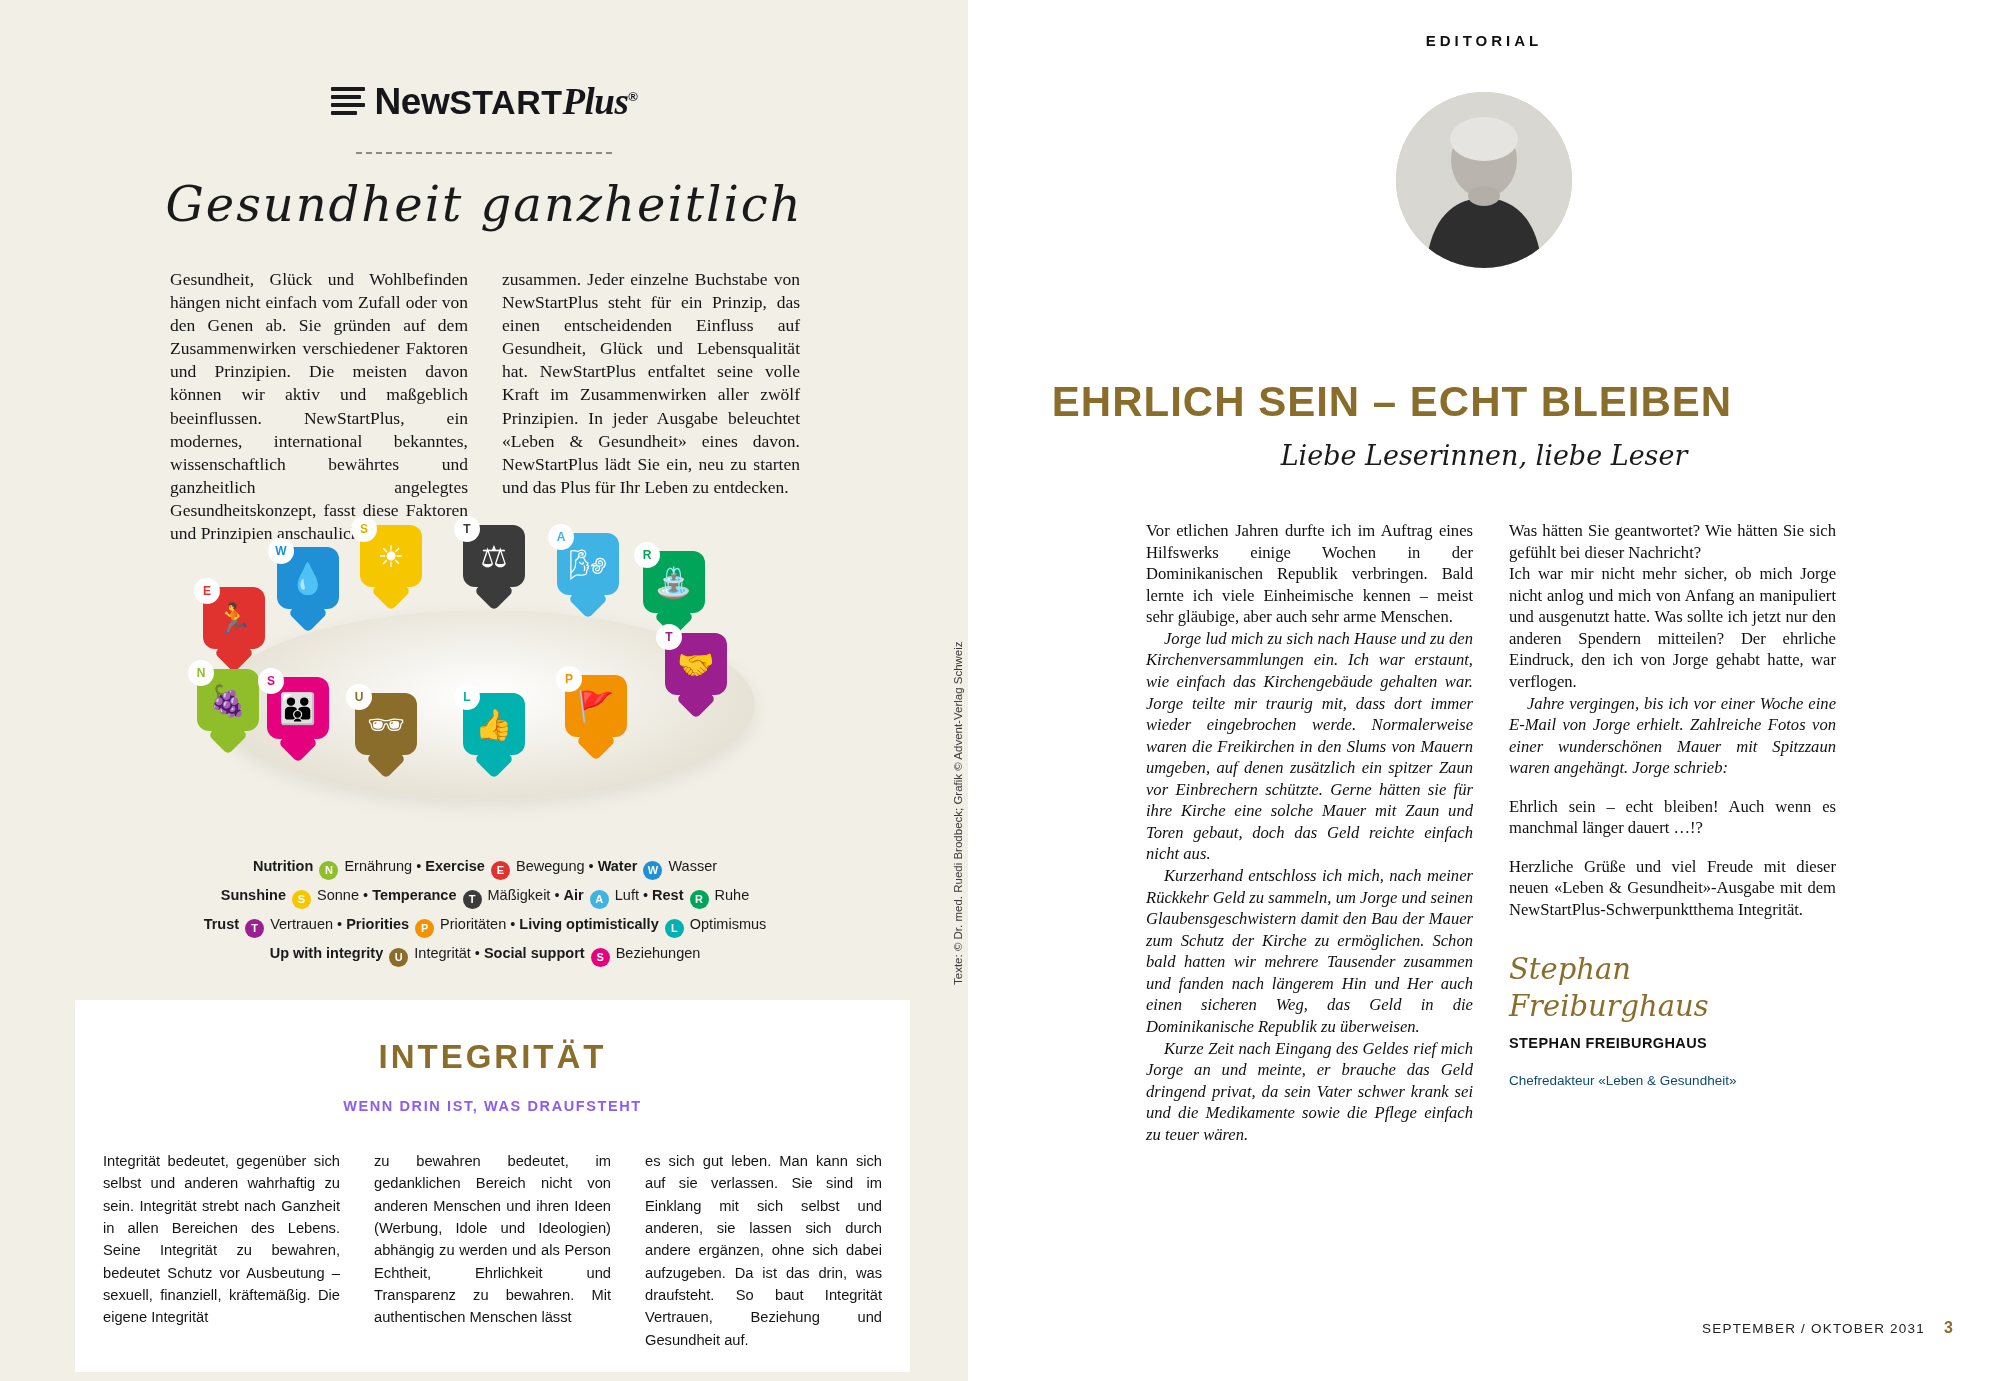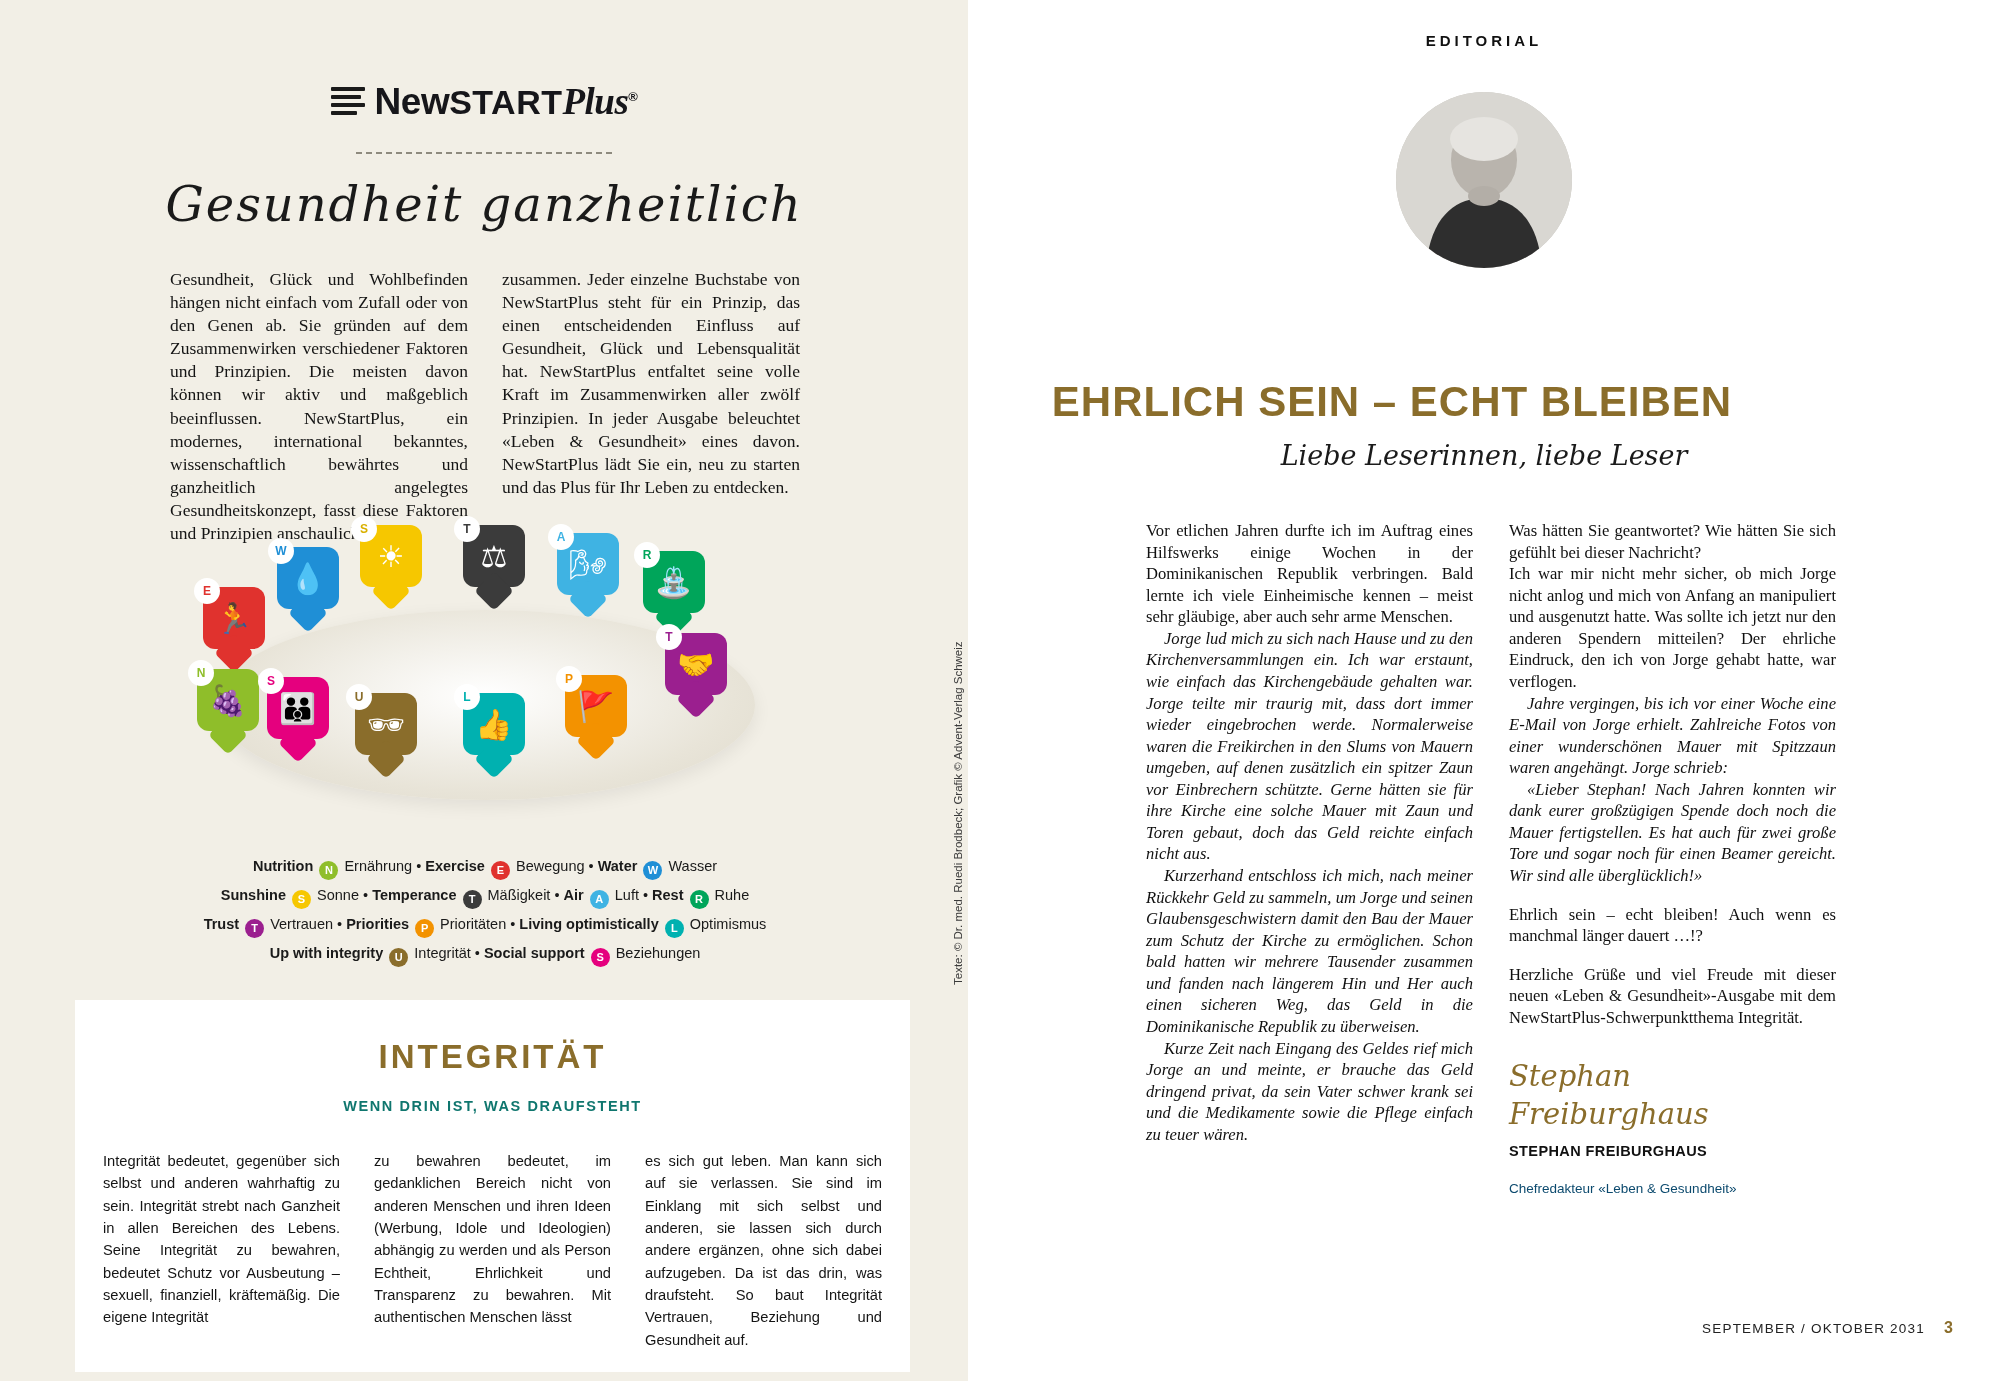--- a/index.html
+++ b/index.html
@@ -266,7 +266,6 @@
         <p>Was hätten Sie geantwortet? Wie hätten Sie sich gefühlt bei dieser Nachricht?</p>
         <p>Ich war mir nicht mehr sicher, ob mich Jorge nicht anlog und mich von Anfang an manipuliert und ausgenutzt hatte. Was sollte ich jetzt nur den anderen Spendern mitteilen? Der ehrliche Eindruck, den ich von Jorge gehabt hatte, war verflogen.</p>
         <p class="ind">Jahre vergingen, bis ich vor einer Woche eine E-Mail von Jorge erhielt. Zahlreiche Fotos von einer wunderschönen Mauer mit Spitzzaun waren angehängt. Jorge schrieb:</p>
-        <p class="ind">«Lieber Stephan! Nach Jahren konnten wir dank eurer großzügigen Spende doch noch die Mauer fertigstellen. Es hat auch für zwei große Tore und sogar noch für einen Beamer gereicht. Wir sind alle überglücklich!»</p>
         <p class="gap">Ehrlich sein – echt bleiben! Auch wenn es manchmal länger dauert …!?</p>
         <p class="gap">Herzliche Grüße und viel Freude mit dieser neuen «Leben &amp; Gesundheit»-Ausgabe mit dem NewStartPlus-Schwerpunktthema Integrität.</p>
         <div class="sig">Stephan Freiburghaus</div>

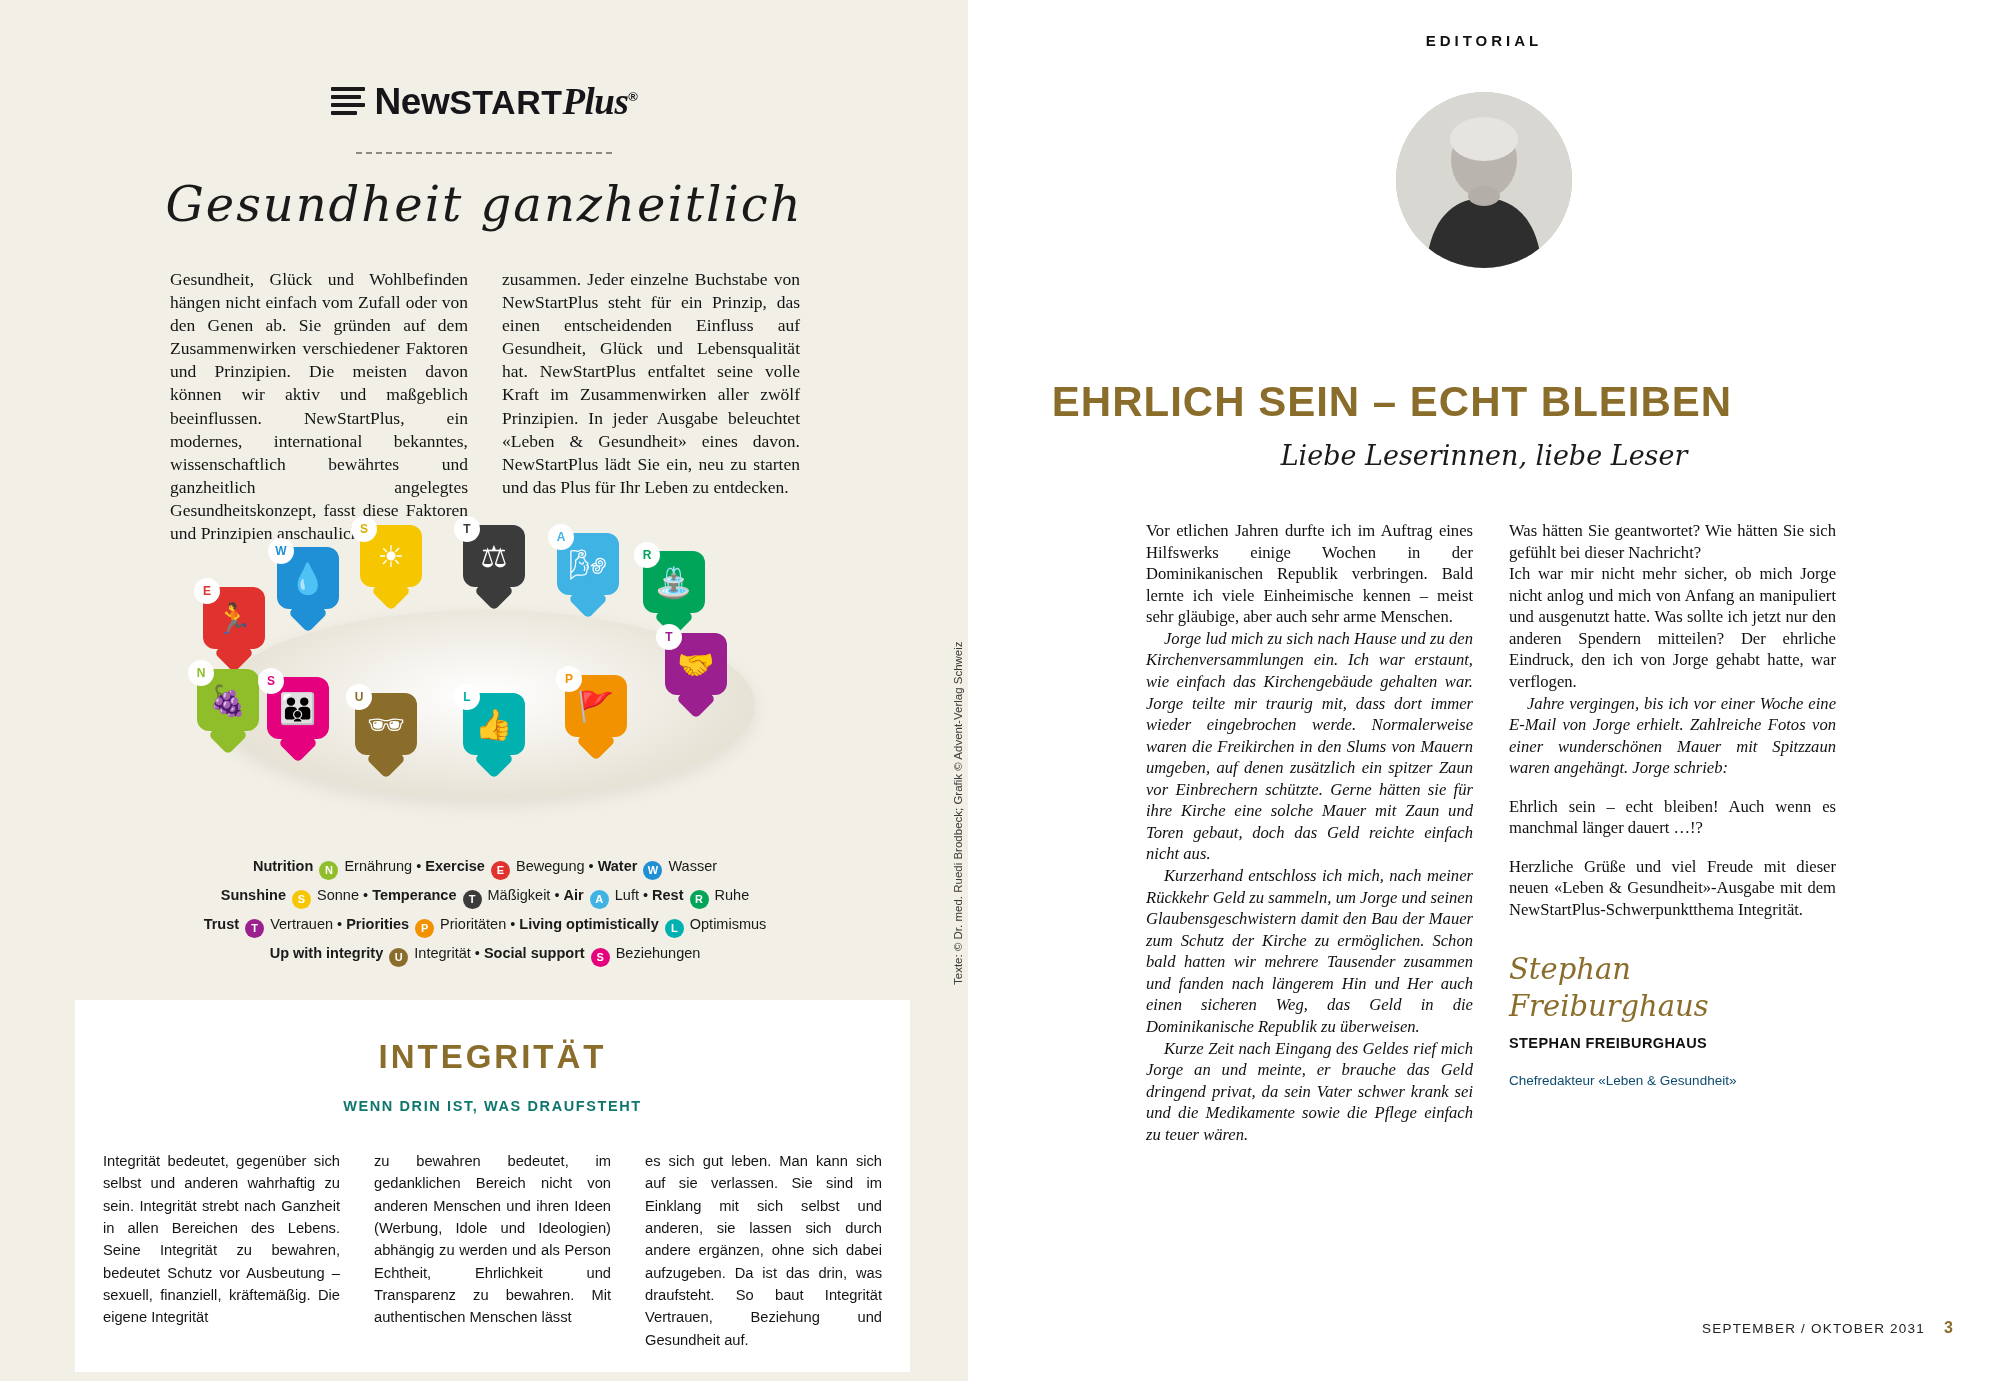--- a/index.html
+++ b/index.html
@@ -65,7 +65,7 @@
   .box h2{margin:0;padding:38px 0 0 0;text-align:center;font-family:"Liberation Sans",sans-serif;
     font-size:33px;letter-spacing:3px;color:#8a6d2b;font-weight:bold;}
   .box h3{margin:0;padding:22px 0 0 0;text-align:center;font-family:"Liberation Sans",sans-serif;
-    font-size:14.5px;letter-spacing:1.6px;color:#0f766e;font-weight:bold;}
+    font-size:14.5px;letter-spacing:1.6px;color:#8b5cf6;font-weight:bold;}
   .box-cols{display:flex;gap:34px;padding:36px 28px 0 28px;}
   .box-cols .c{width:245px;font-family:"Liberation Sans",sans-serif;font-size:14.7px;line-height:1.52;color:#141414;text-align:justify;}
 

